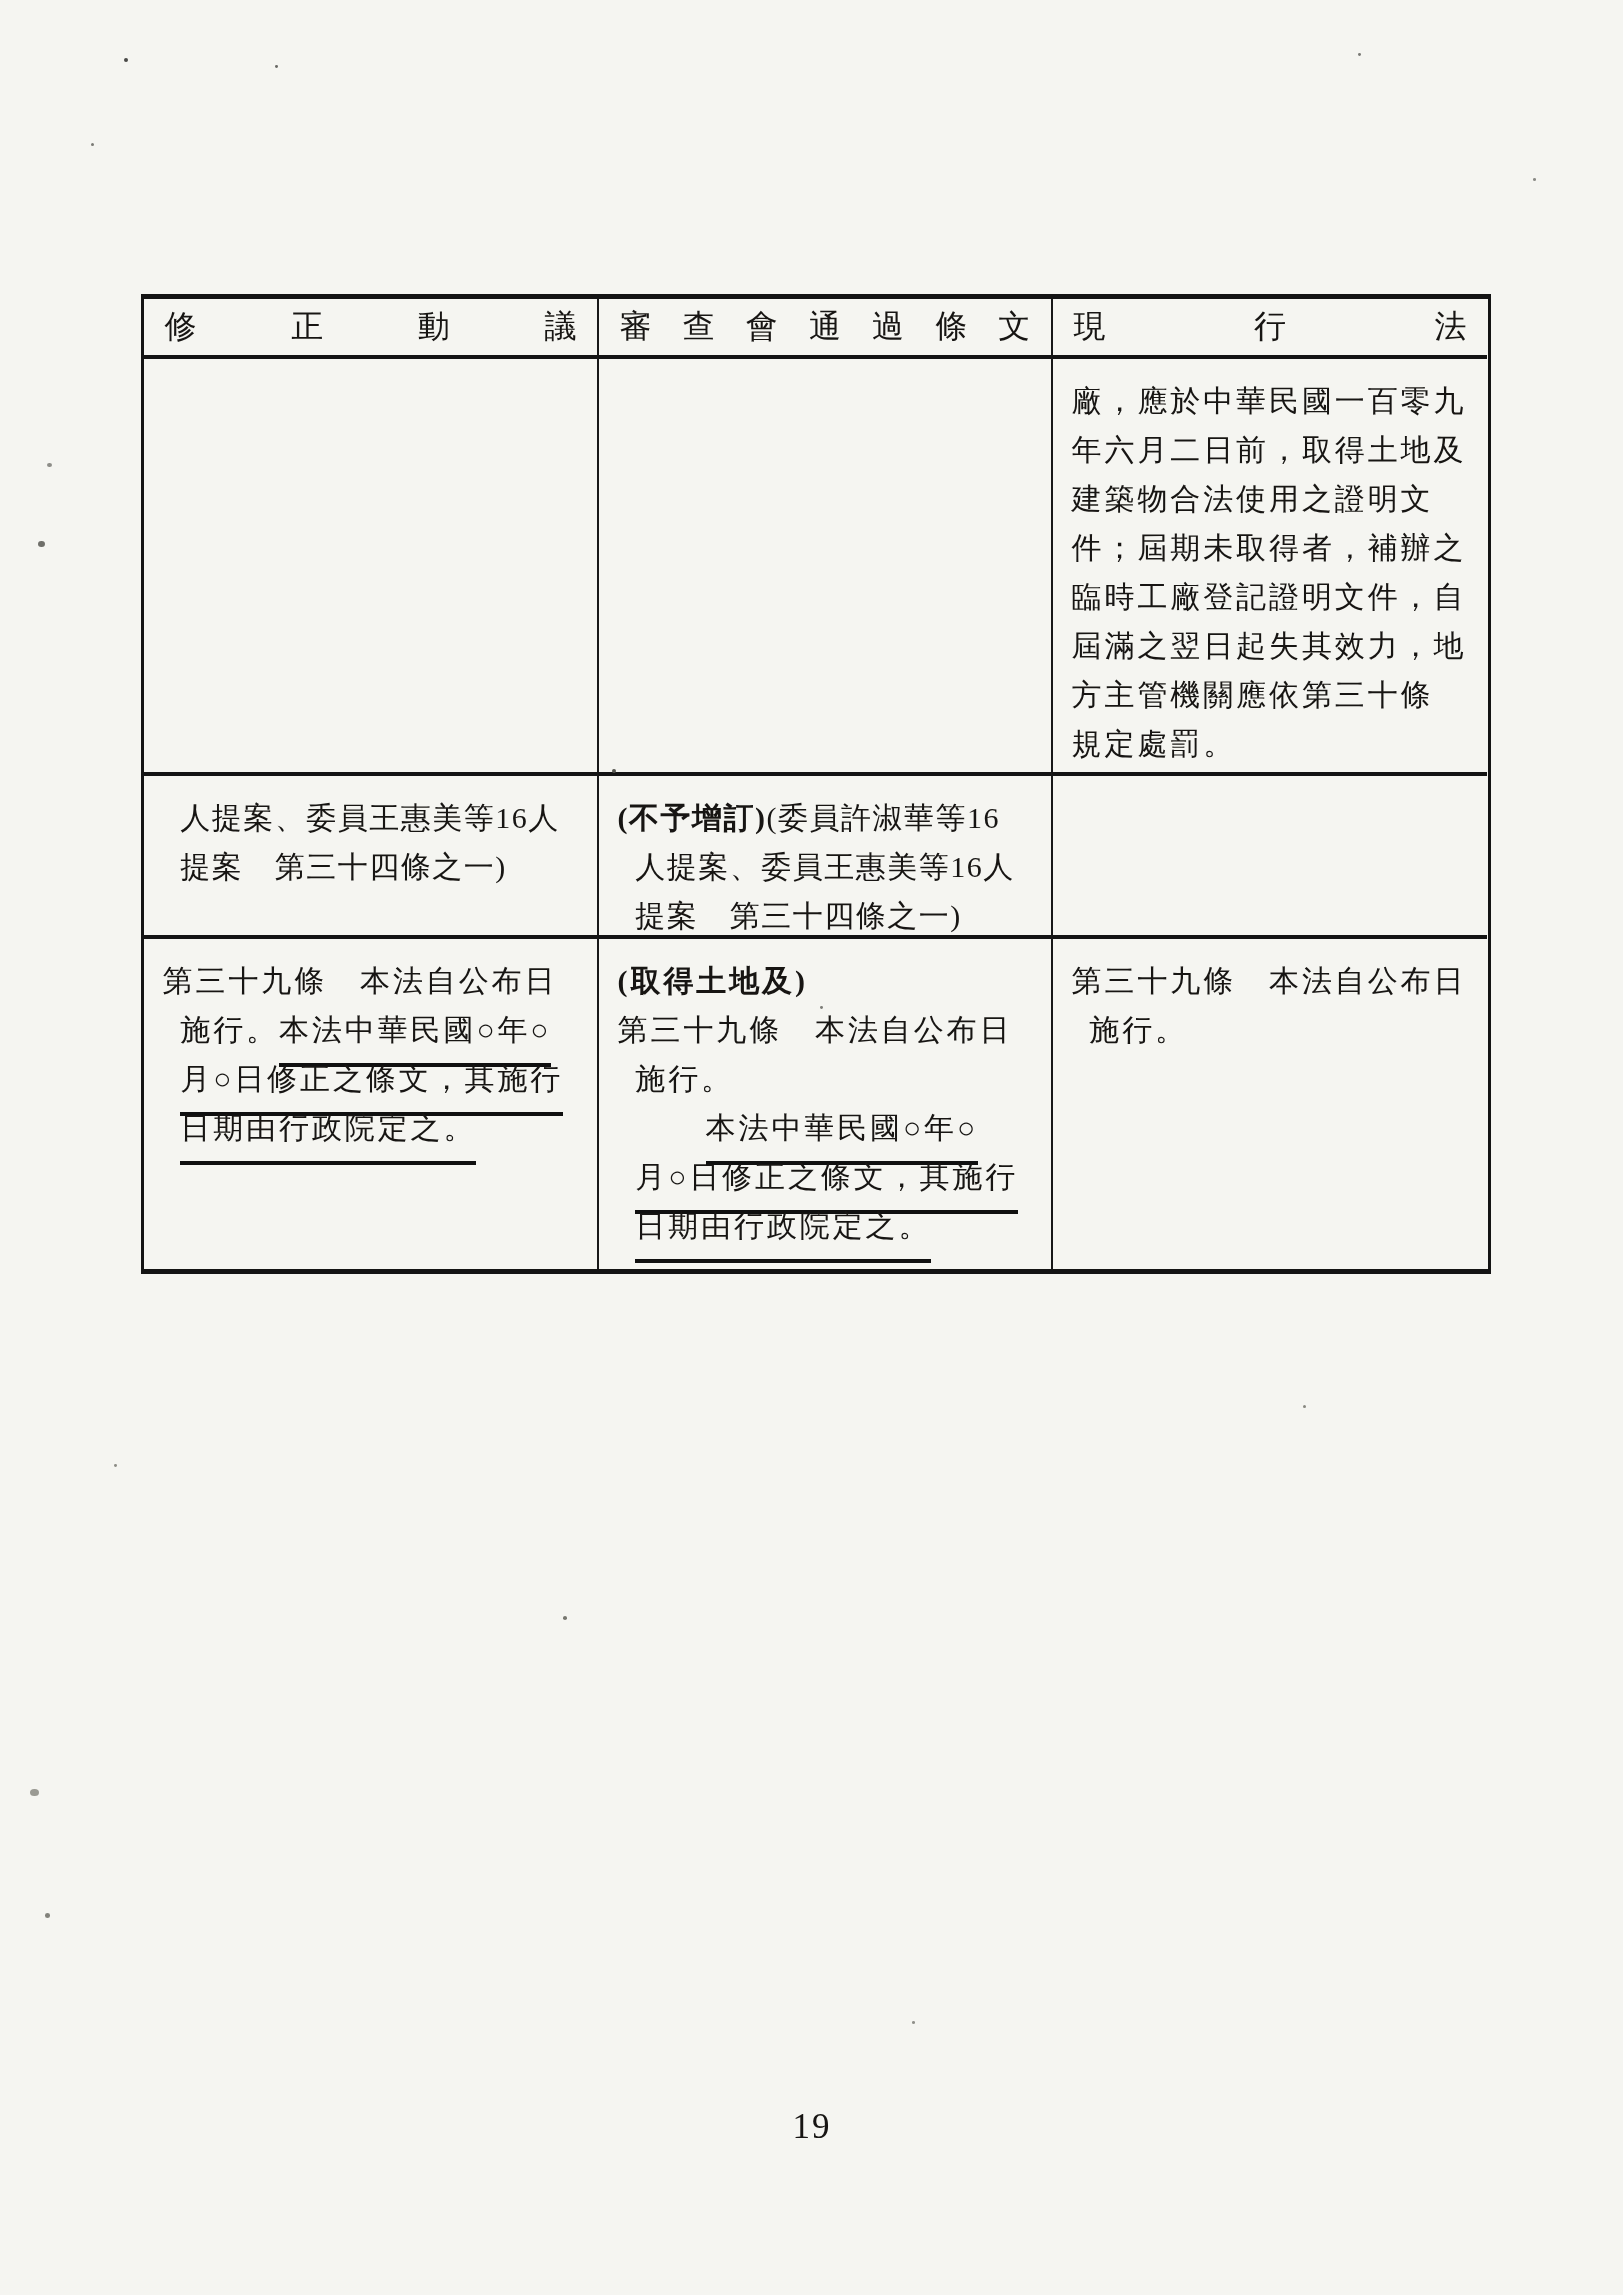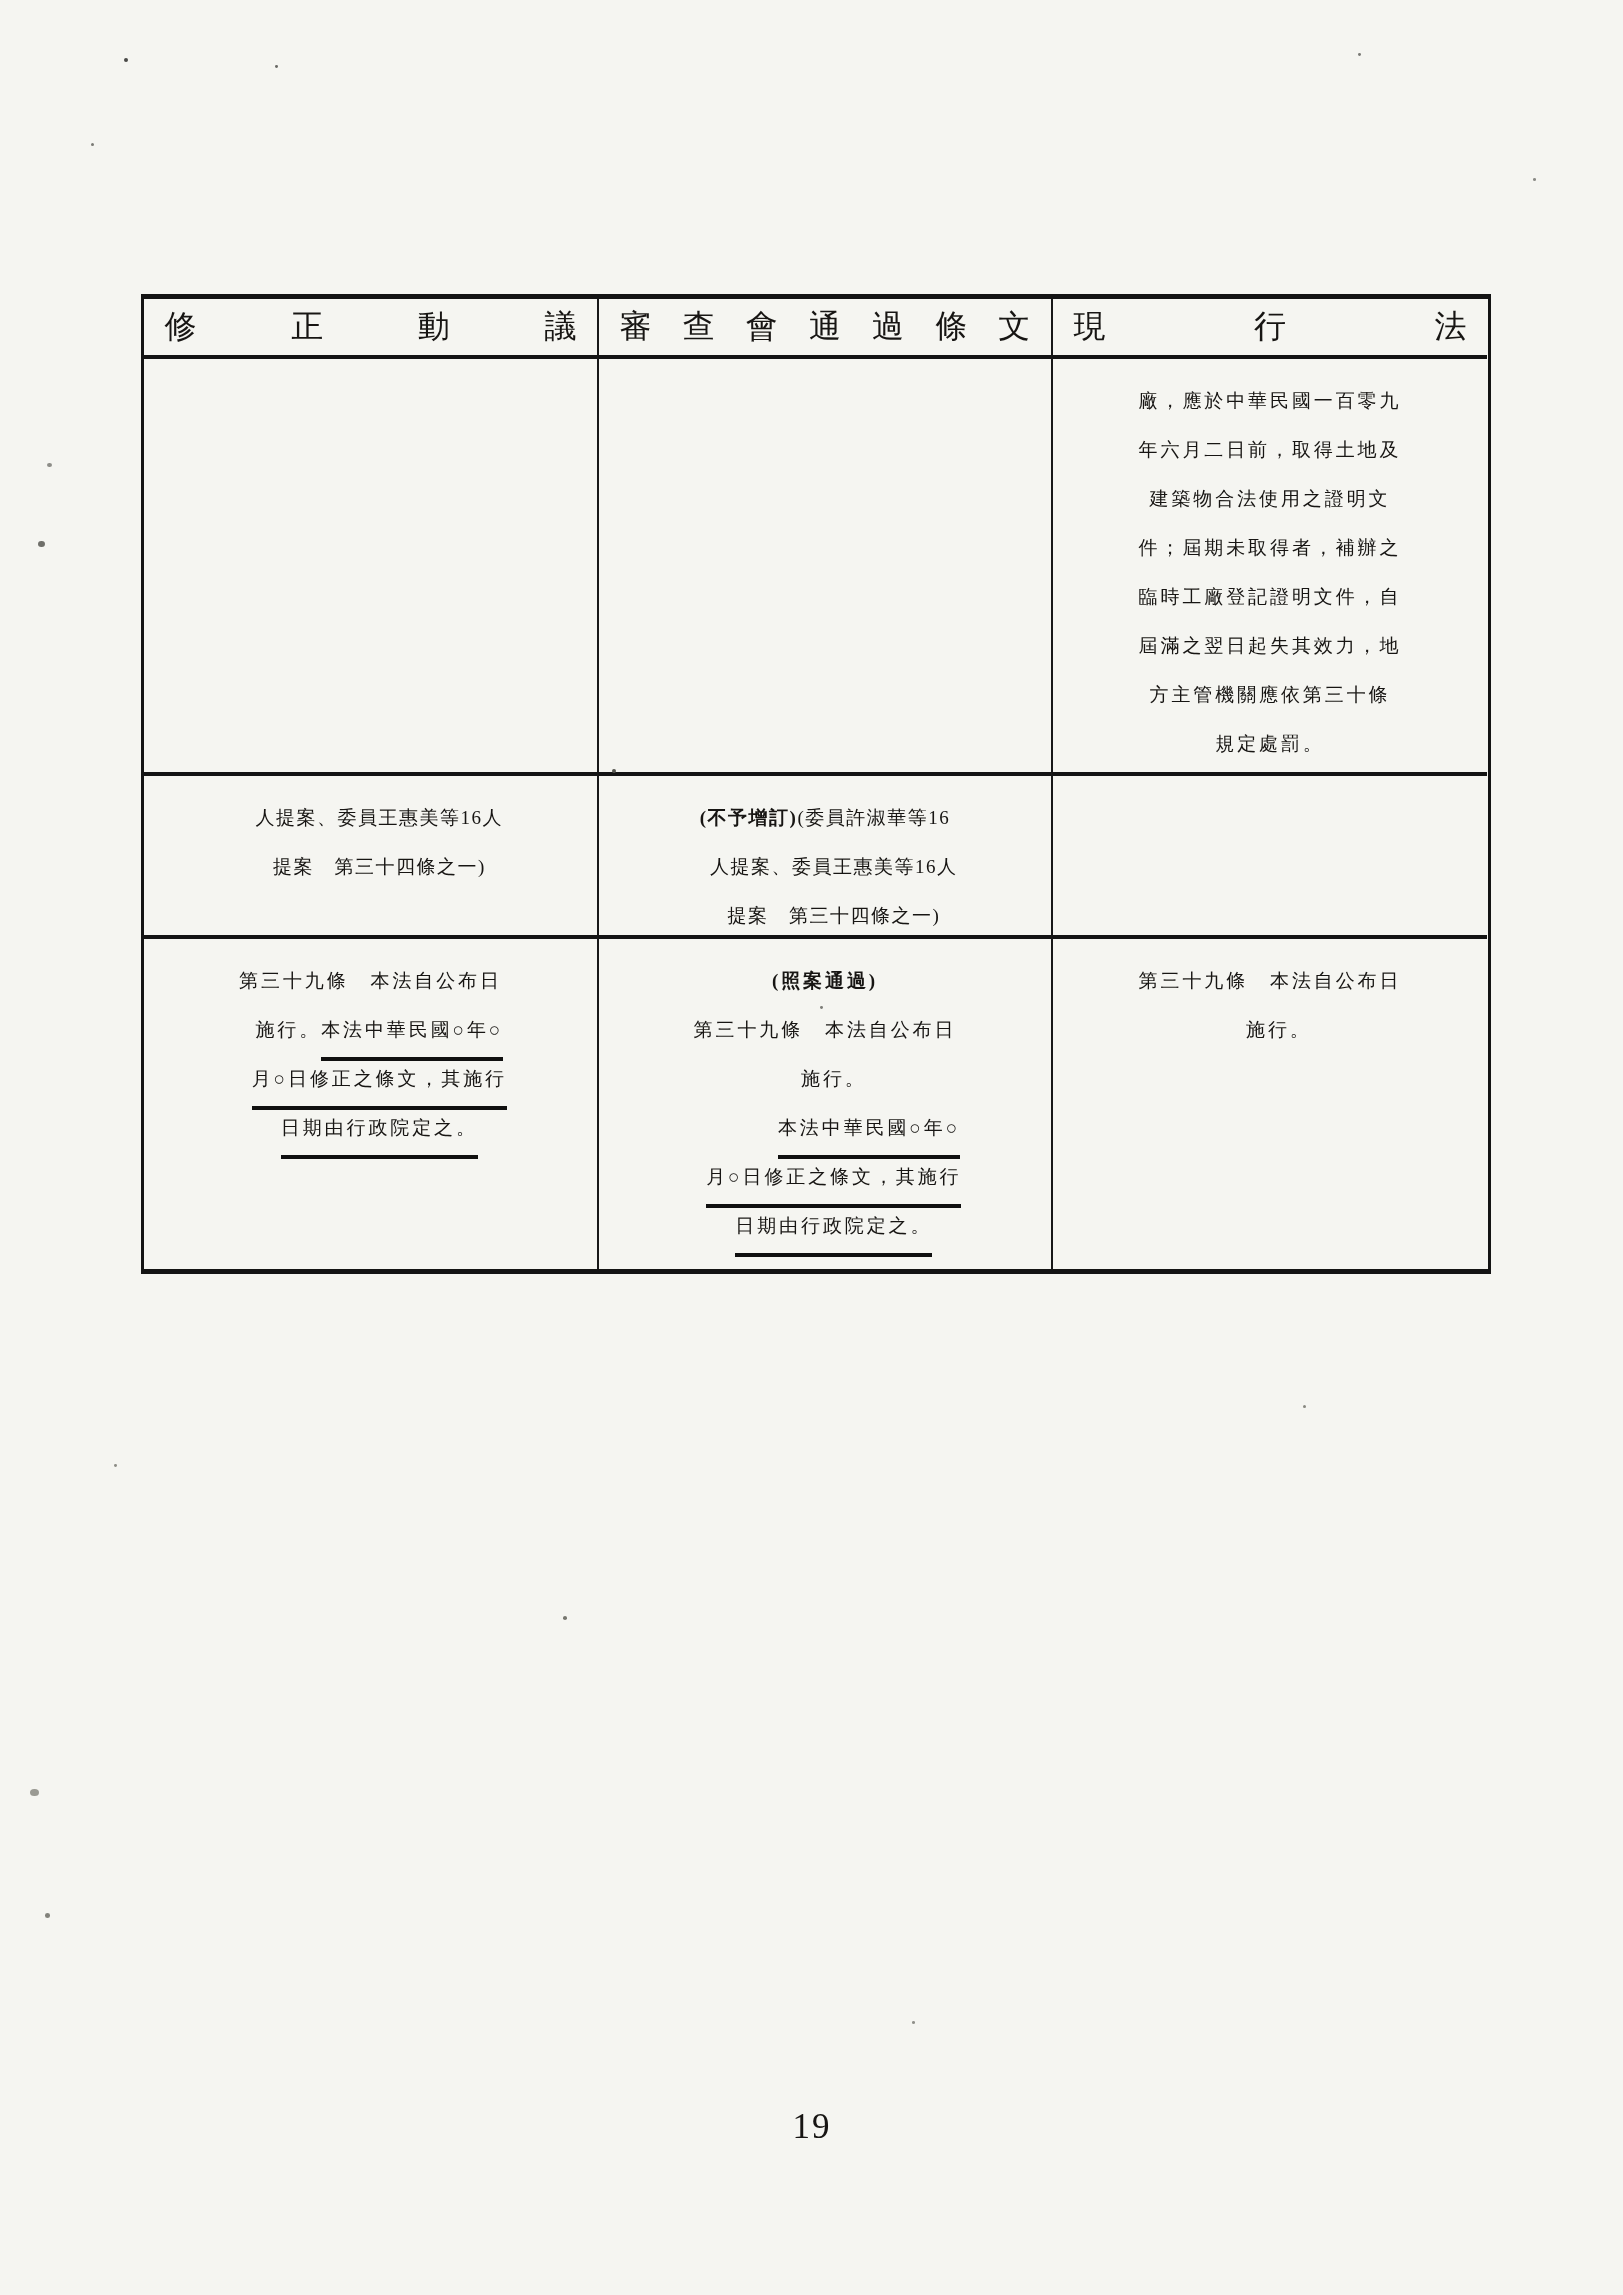--- a/index.html
+++ b/index.html
@@ -30,10 +30,9 @@
   .cell{
     box-sizing:border-box;
     padding:16.7px 18.6px 0 18.6px;
-    font-size:19px;
+    font-size:30px;
     letter-spacing:2.9px;
     overflow:hidden;
-    text-align:center;
   }
   .cell.c2,.cell.c3{border-left:2.9px solid #181818;}
   .cell.r1,.cell.r2,.cell.r3{border-top:4.9px solid #141414;}

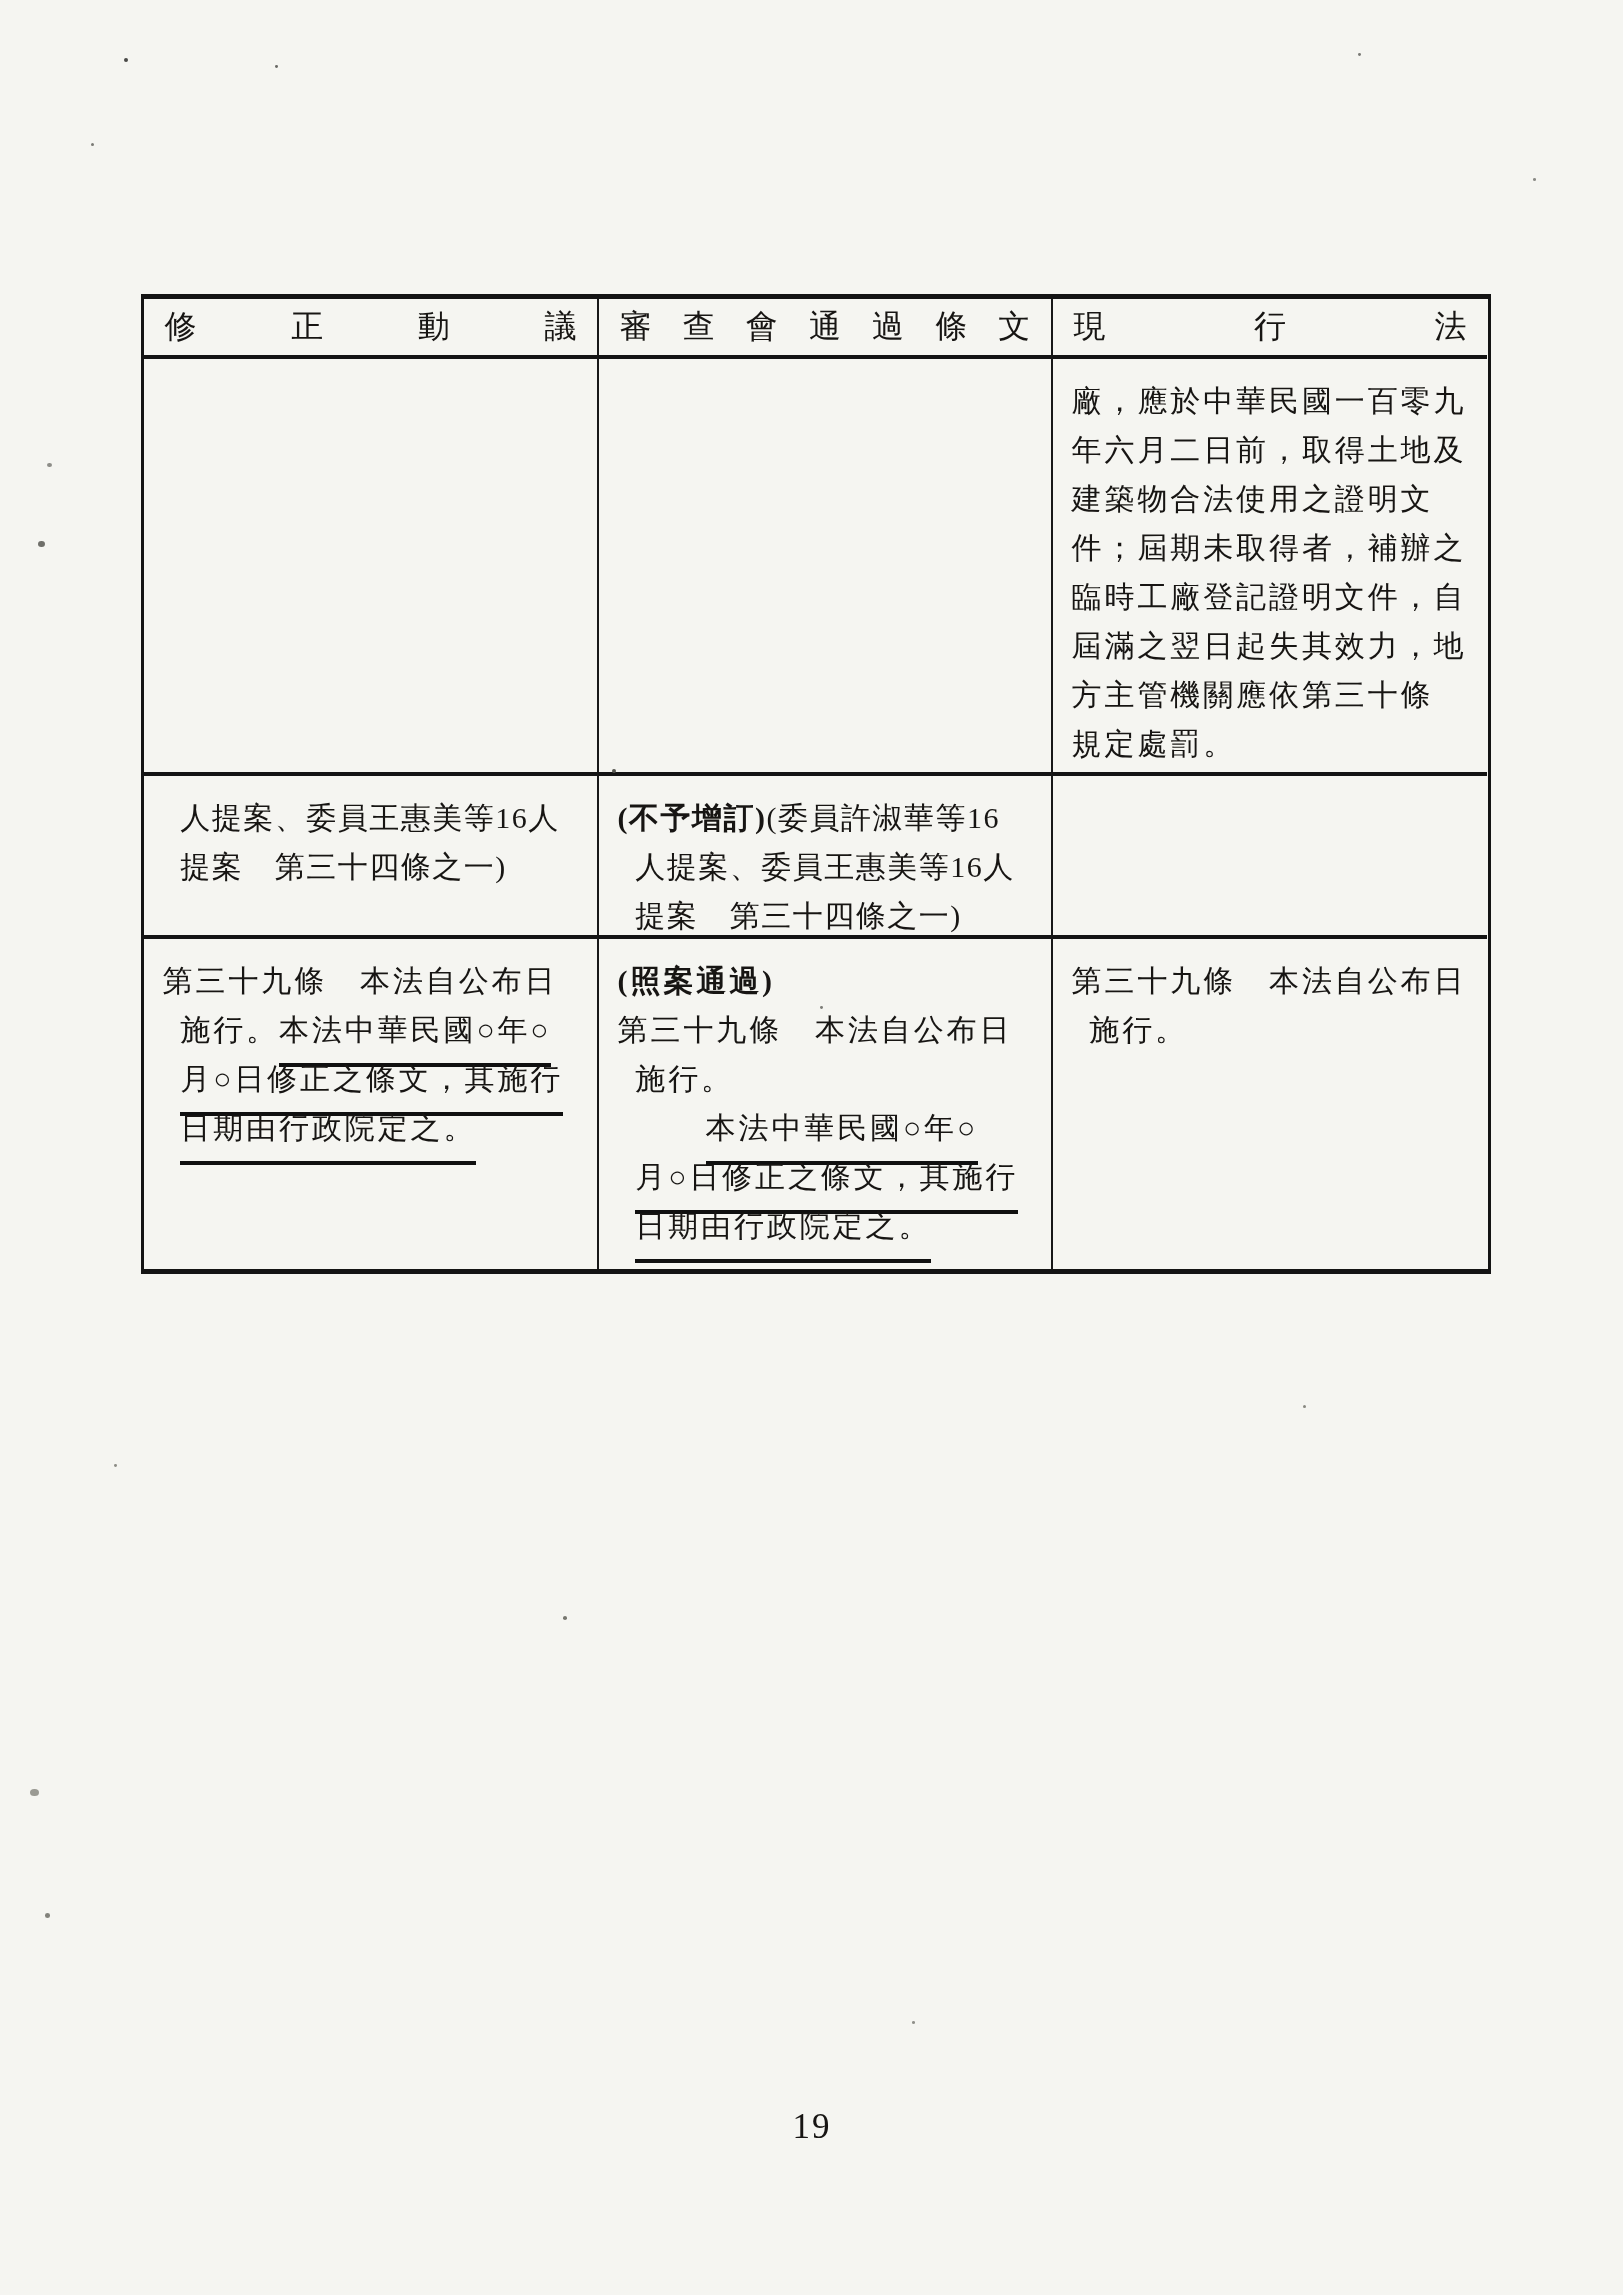--- a/index.html
+++ b/index.html
@@ -120,7 +120,7 @@
       <div class="line ind1"><span class="u">日期由行政院定之。</span></div>
     </div>
     <div class="cell r3 c2">
-      <div class="line"><span class="b">(照案通過)</span></div>
+      <div class="line"><span class="b">(取得土地及)</span></div>
       <div class="line">第三十九條　本法自公布日</div>
       <div class="line ind1">施行。</div>
       <div class="line ind3"><span class="u">本法中華民國○年○</span></div>

